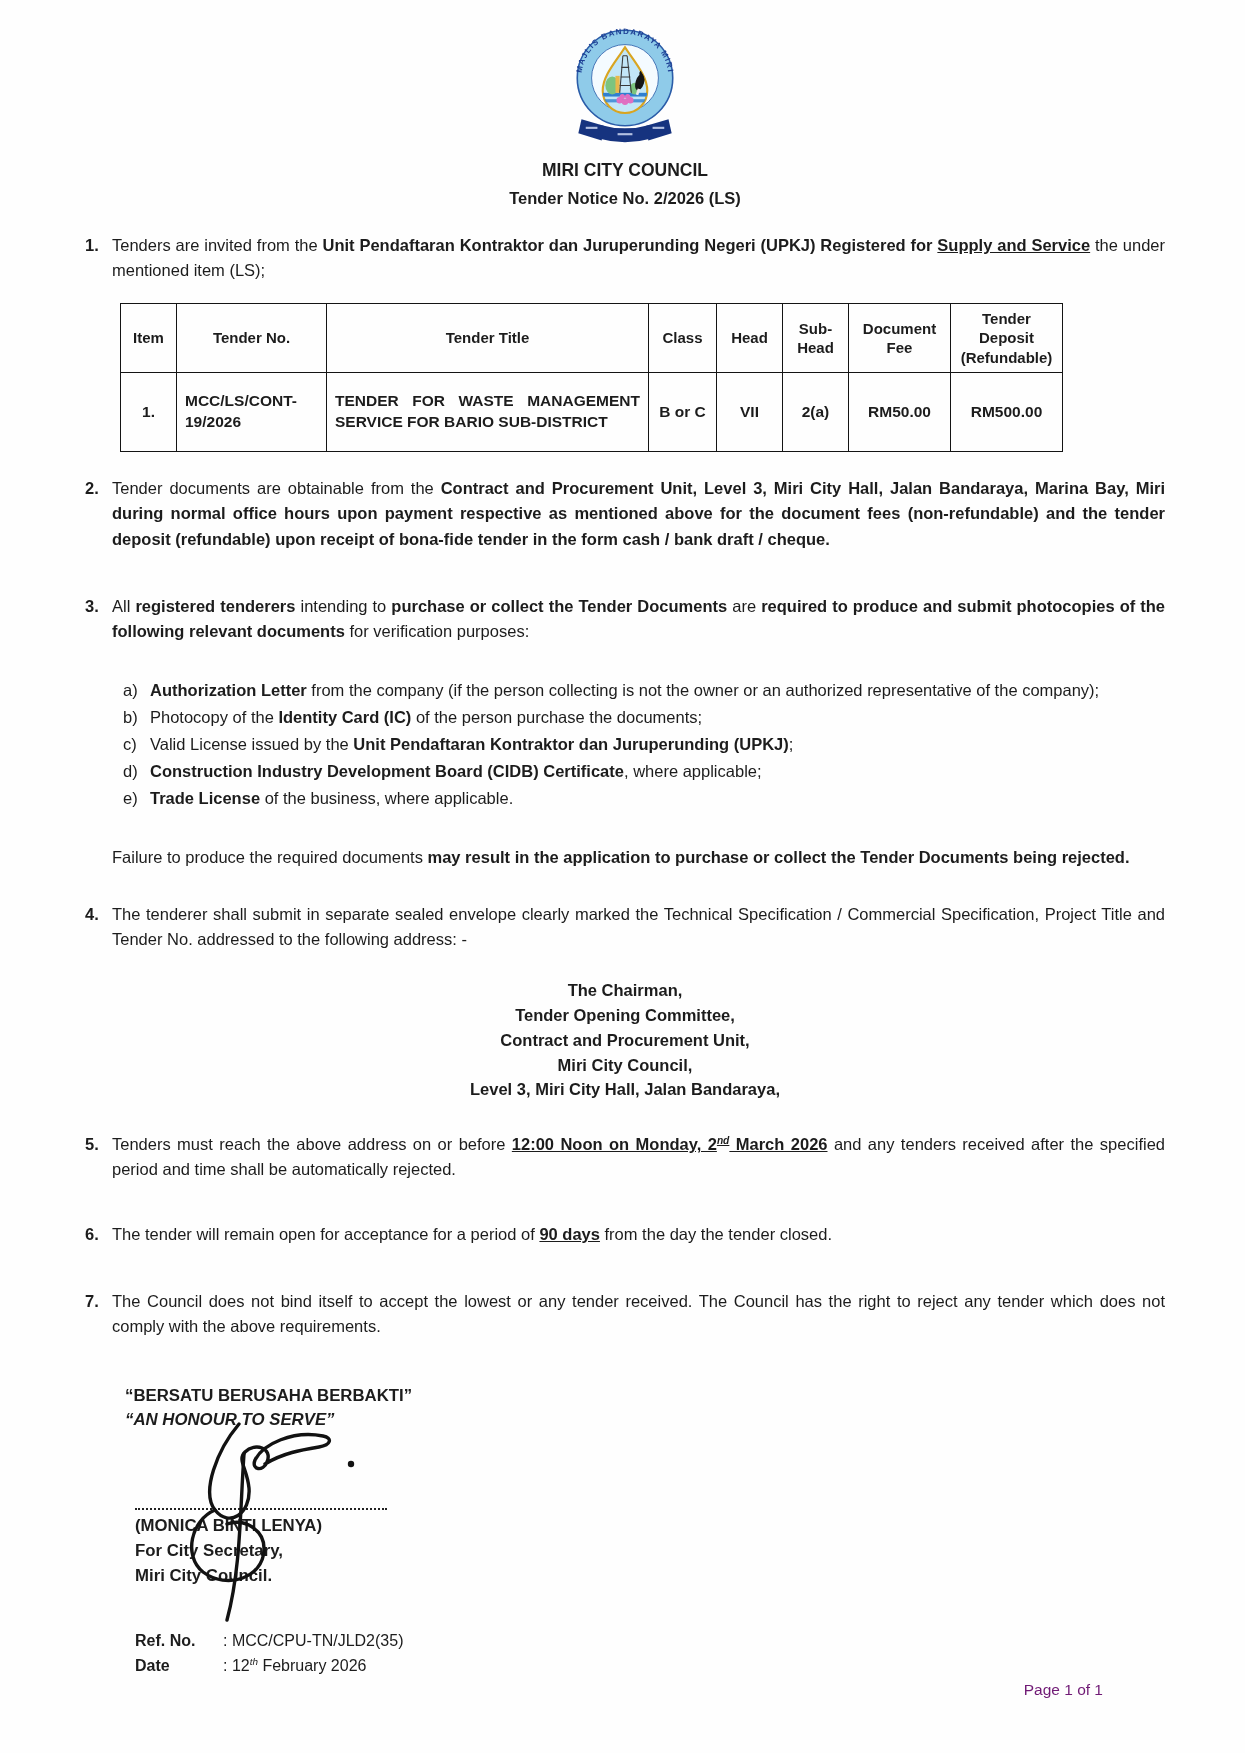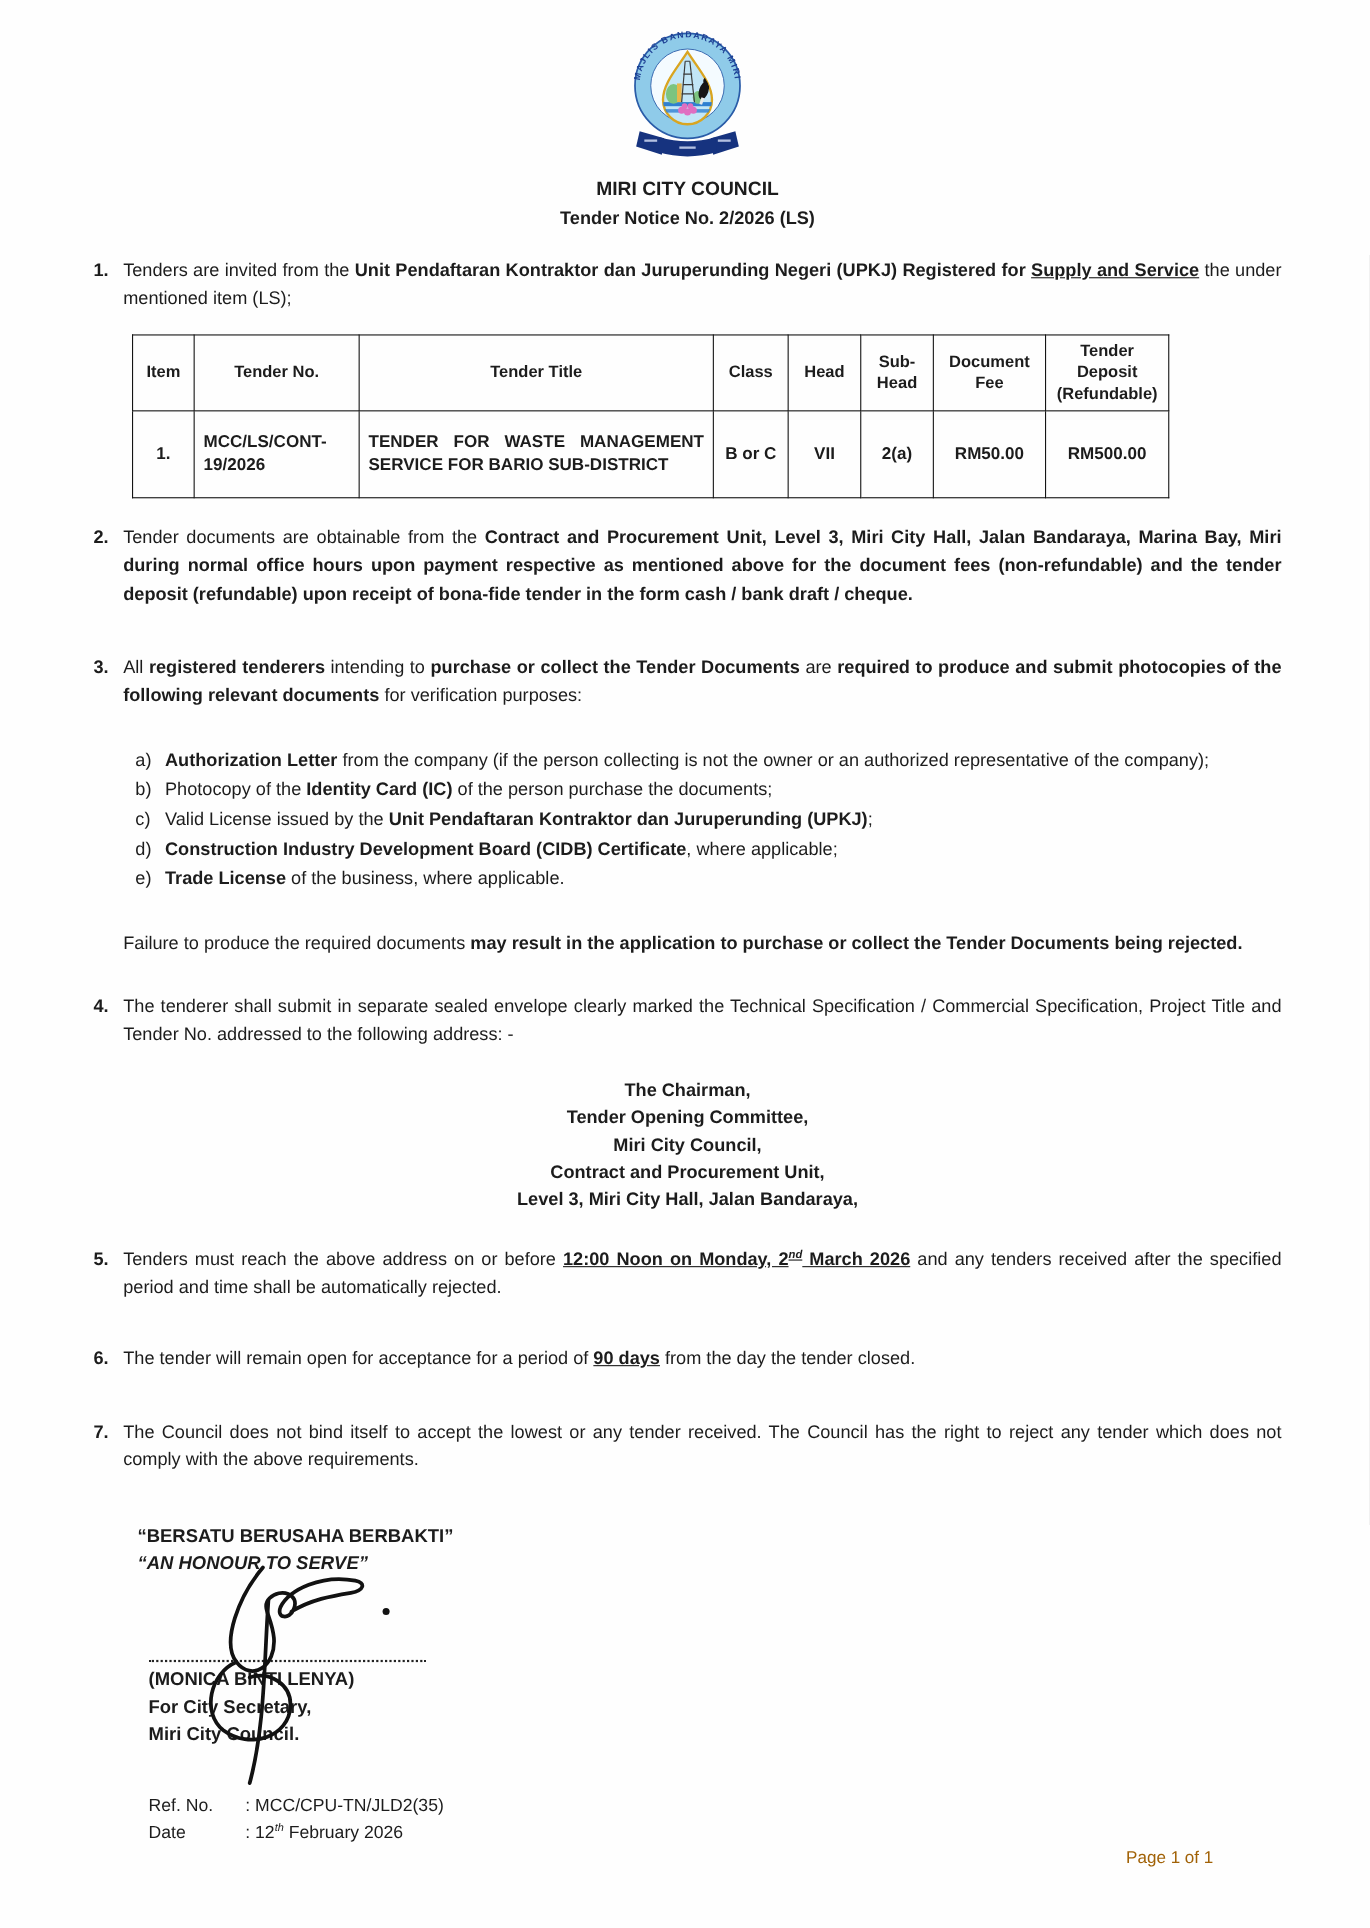--- a/index.html
+++ b/index.html
@@ -196,8 +196,8 @@
   <div class="address">
     <div>The Chairman,</div>
     <div>Tender Opening Committee,</div>
+    <div>Contract and Procurement Unit,</div>
     <div>Miri City Council,</div>
-    <div>Contract and Procurement Unit,</div>
     <div>Level 3, Miri City Hall, Jalan Bandaraya,</div>
   </div>
 

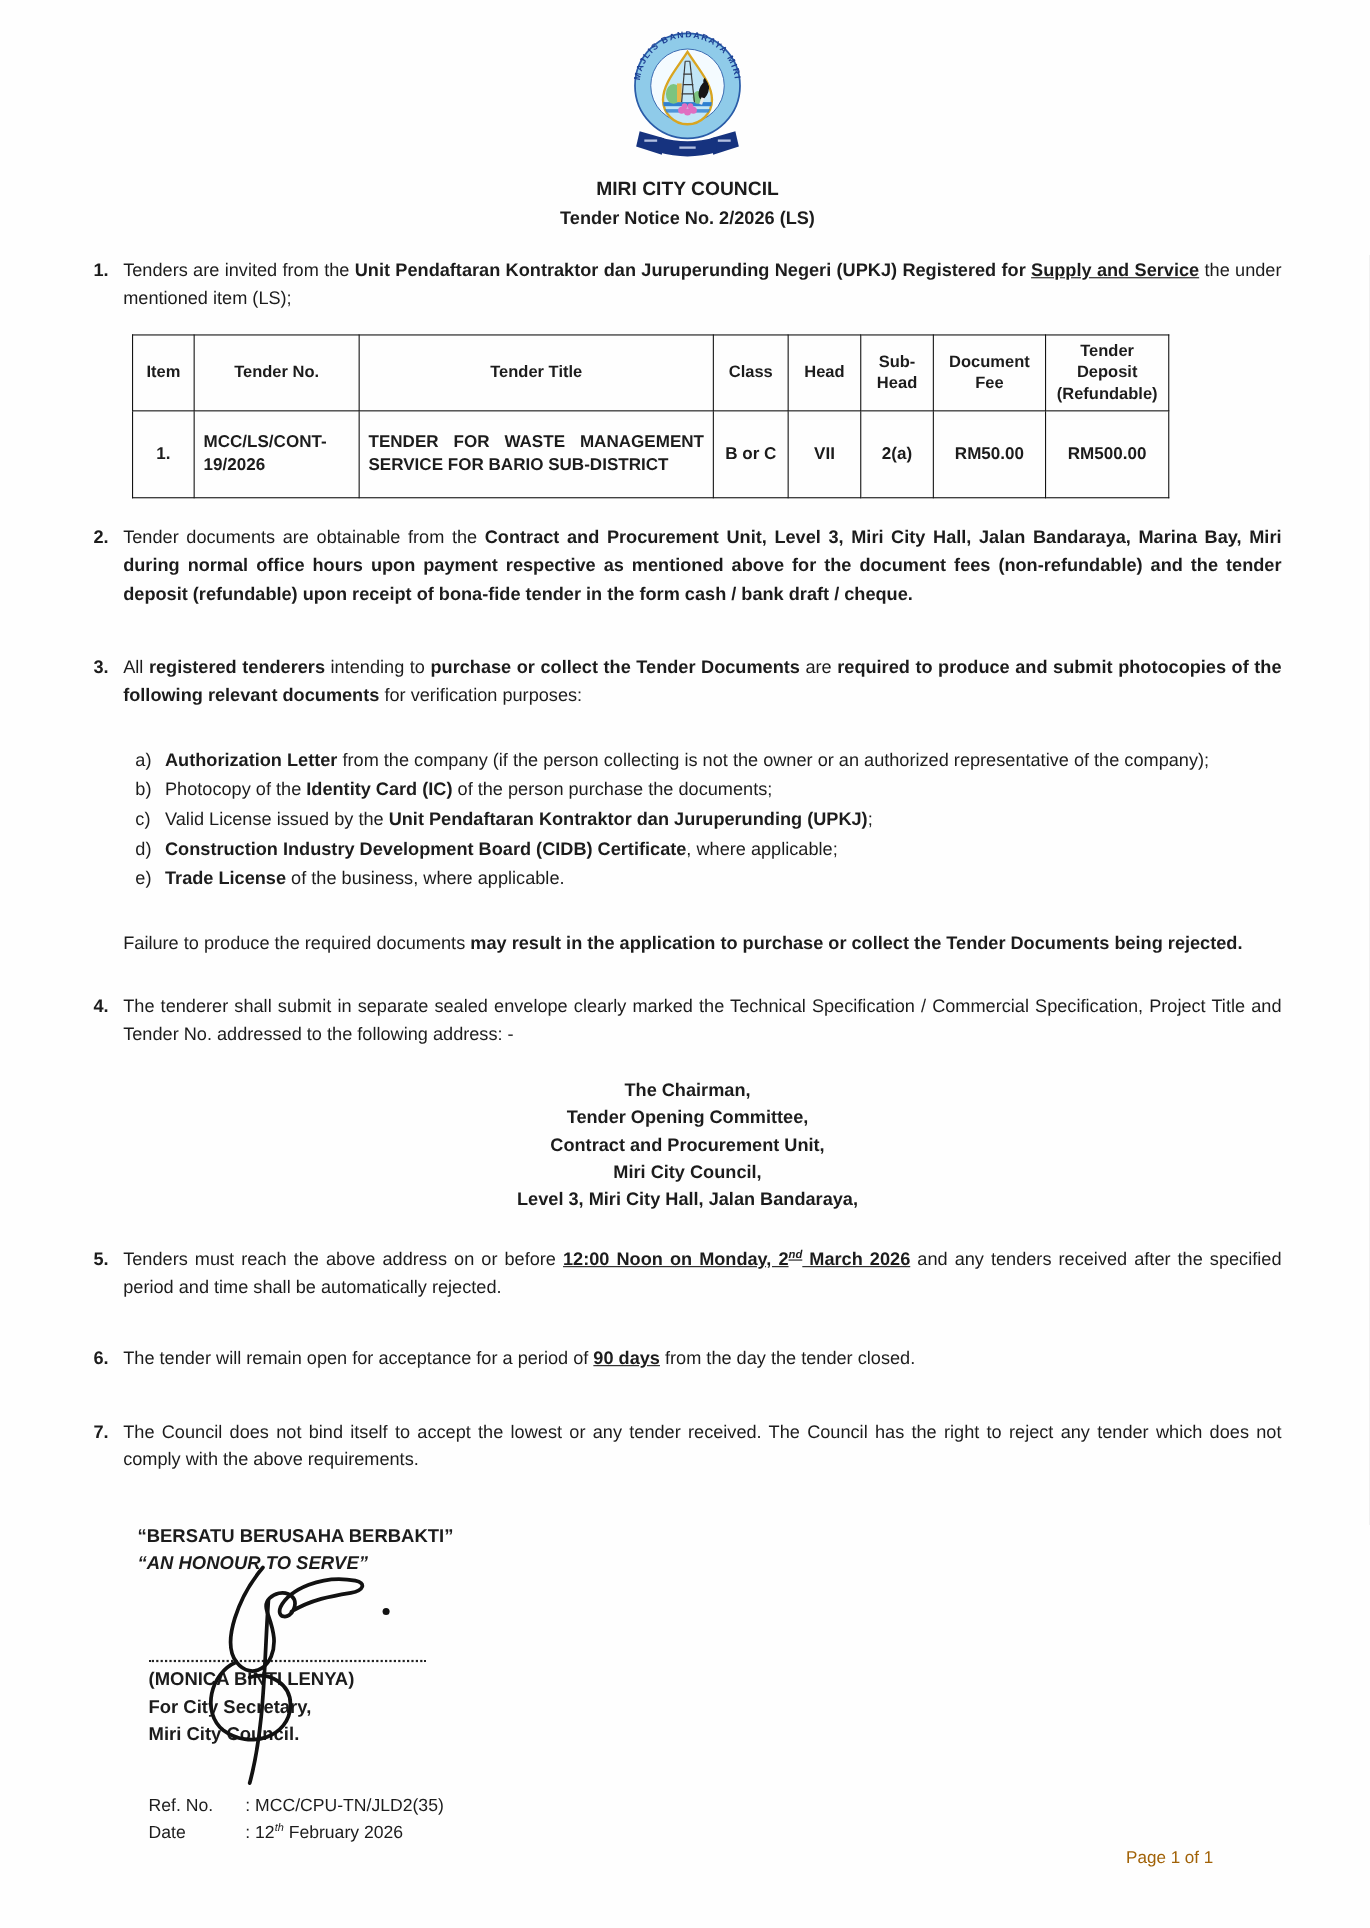--- a/index.html
+++ b/index.html
@@ -44,7 +44,7 @@
   .sig-block{margin-left:50px;margin-top:4px;font-weight:bold;font-size:16.8px;line-height:1.48;}
   .ref-block{margin-left:50px;margin-top:40px;font-size:16px;line-height:1.55;}
   .ref-row{display:flex;}
-  .ref-label{flex:0 0 88px;}
+  .ref-label{flex:0 0 88px;font-weight:bold;}
   .page-footer{position:absolute;right:142px;top:1678px;font-size:15.5px;color:#a16207;}
 </style>
 </head>

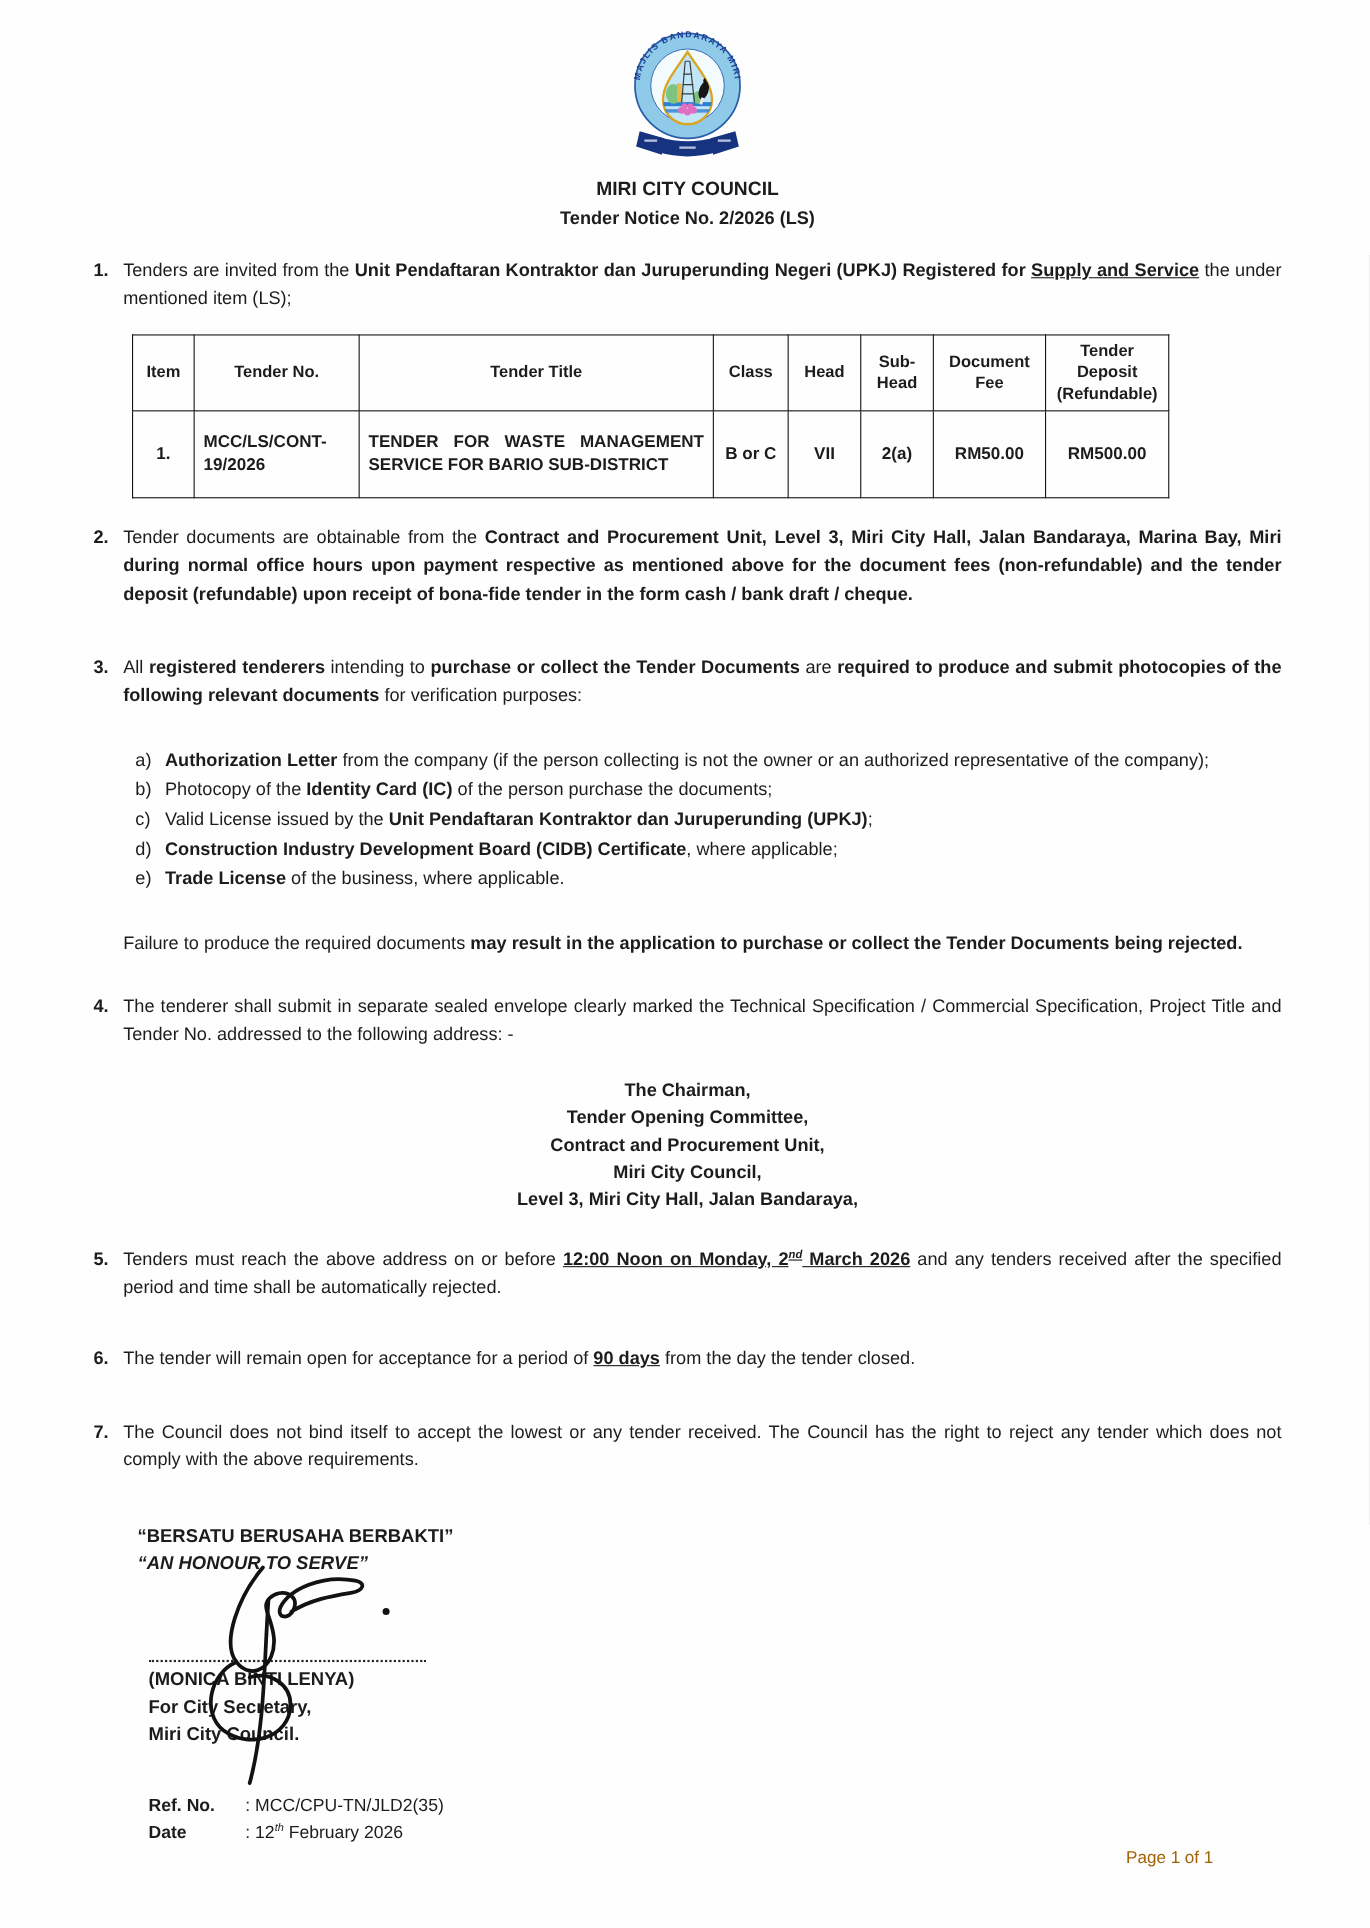--- a/index.html
+++ b/index.html
@@ -45,7 +45,7 @@
   .ref-block{margin-left:50px;margin-top:40px;font-size:16px;line-height:1.55;}
   .ref-row{display:flex;}
   .ref-label{flex:0 0 88px;font-weight:bold;}
-  .page-footer{position:absolute;right:142px;top:1678px;font-size:15.5px;color:#a16207;}
+  .page-footer{position:absolute;right:142px;top:1678px;font-size:15.5px;color:#701a75;}
 </style>
 </head>
 <body>

